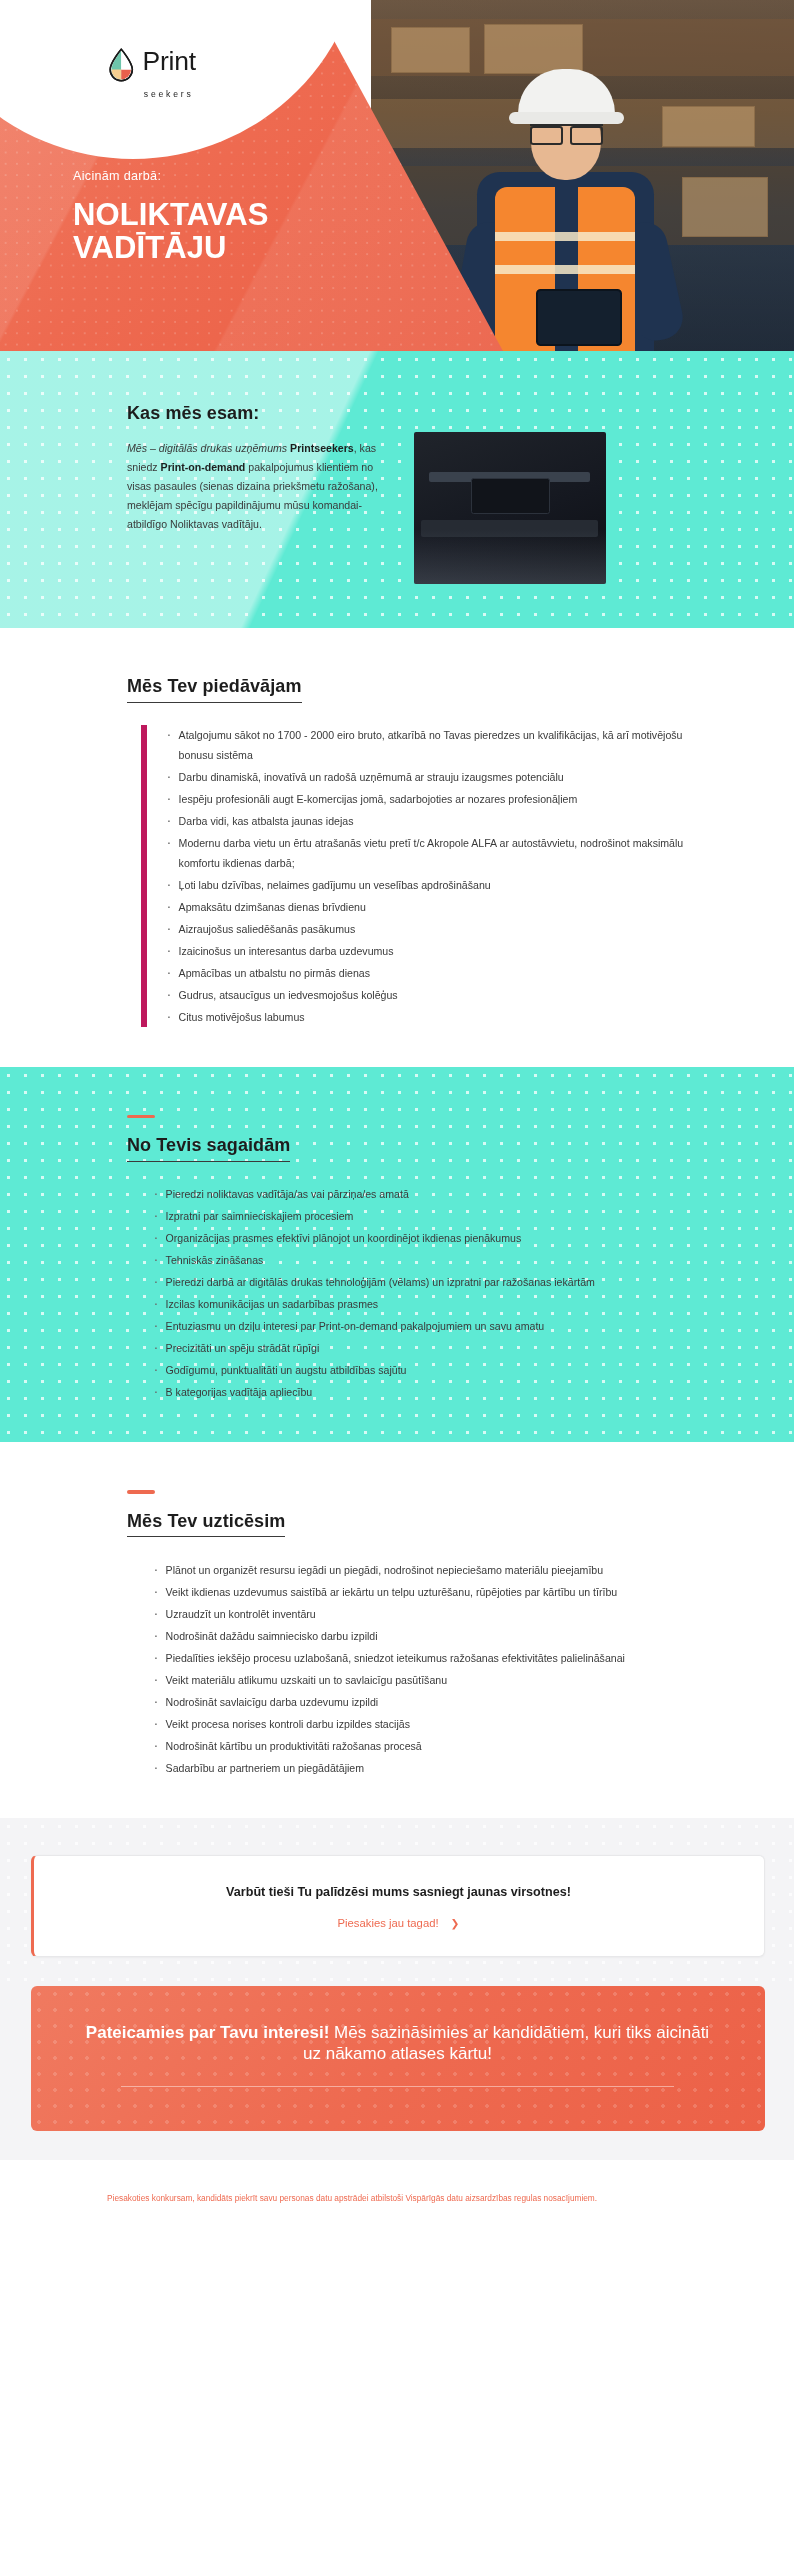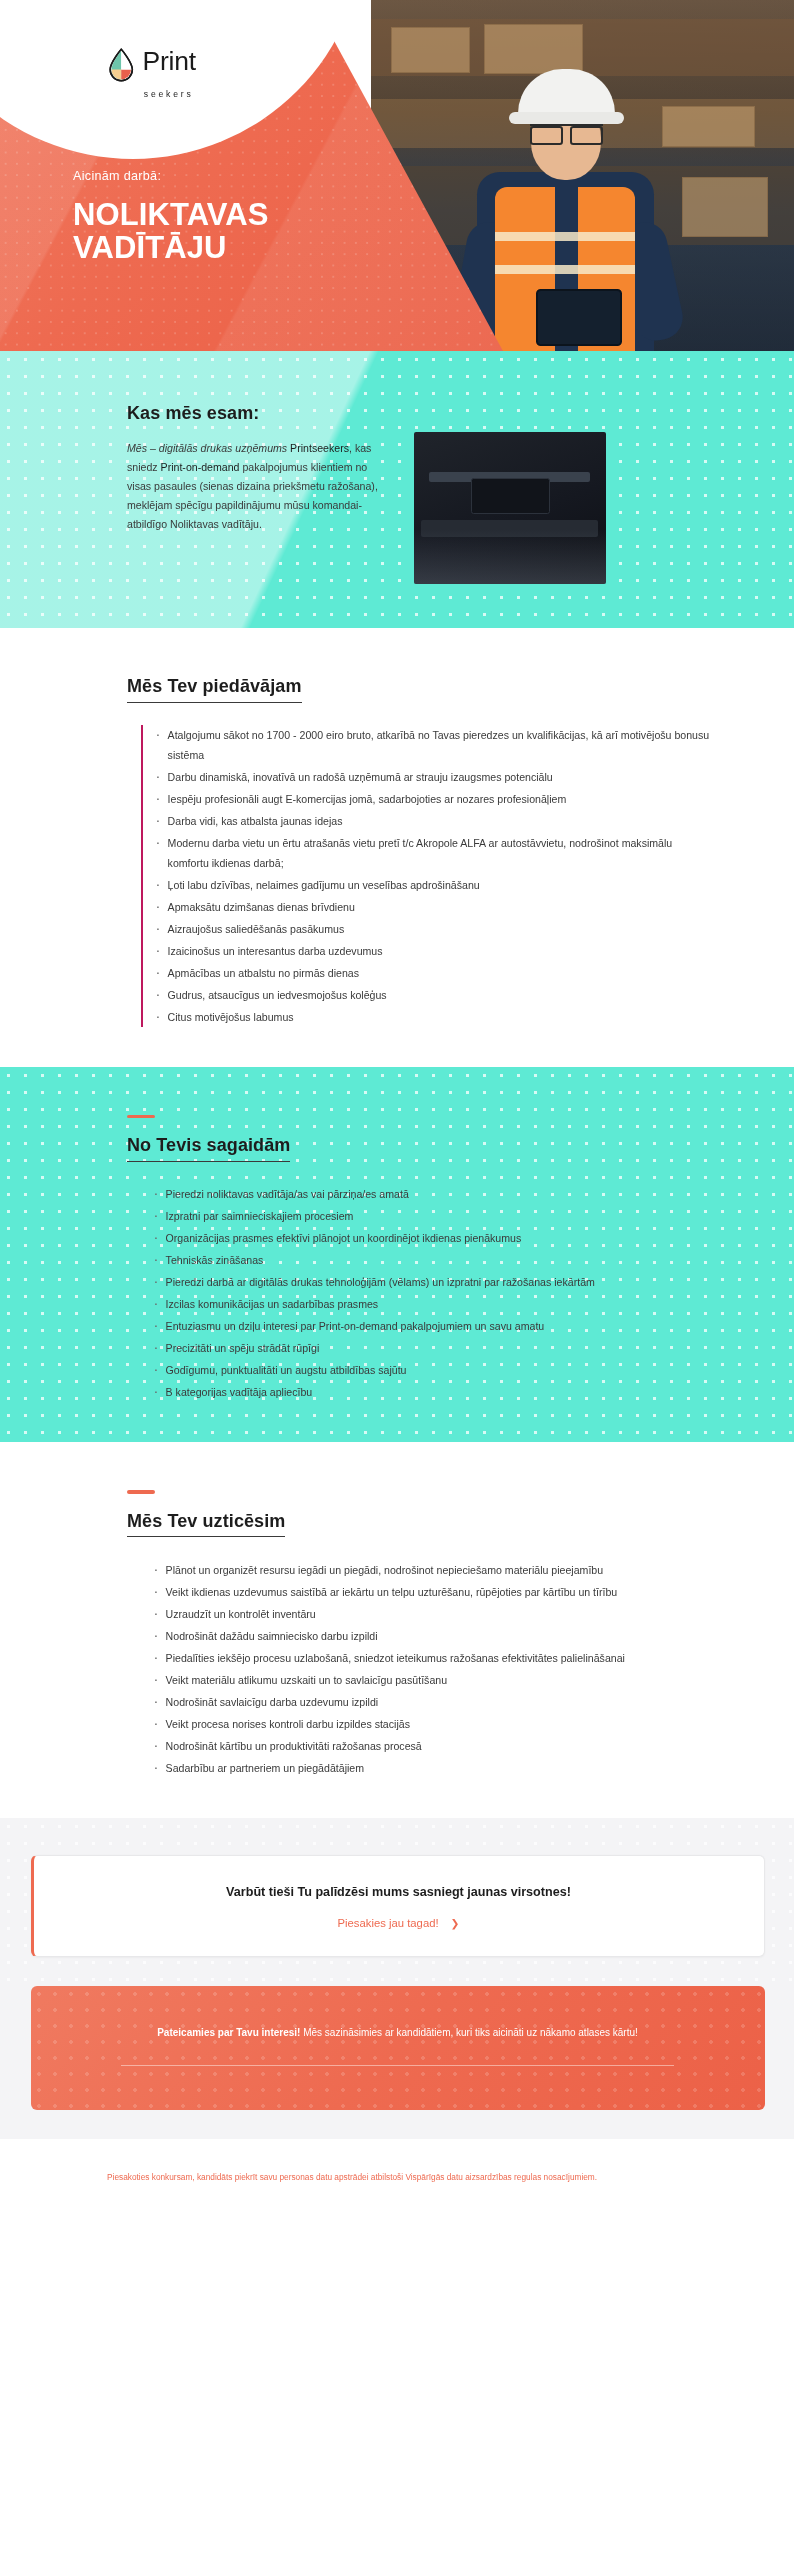--- a/index.html
+++ b/index.html
@@ -88,7 +88,7 @@
   .about-text { width:318px; padding-left:54px; }
   .sec-title { font-size:18px; font-weight:700; color:#1d1d1d; letter-spacing:0.1px; margin-bottom:14.6px; }
   .about p { font-size:10.6px; line-height:19px; color:#3a3a3a; }
-  .about p b { font-weight:400; color:#1d1d1d; }
+  .about p b { font-weight:700; color:#1d1d1d; }
   .about p i { font-style:italic; }
   .about-photo {
     width:192px; height:152px; flex:none; margin-top:29px; border-radius:2px;

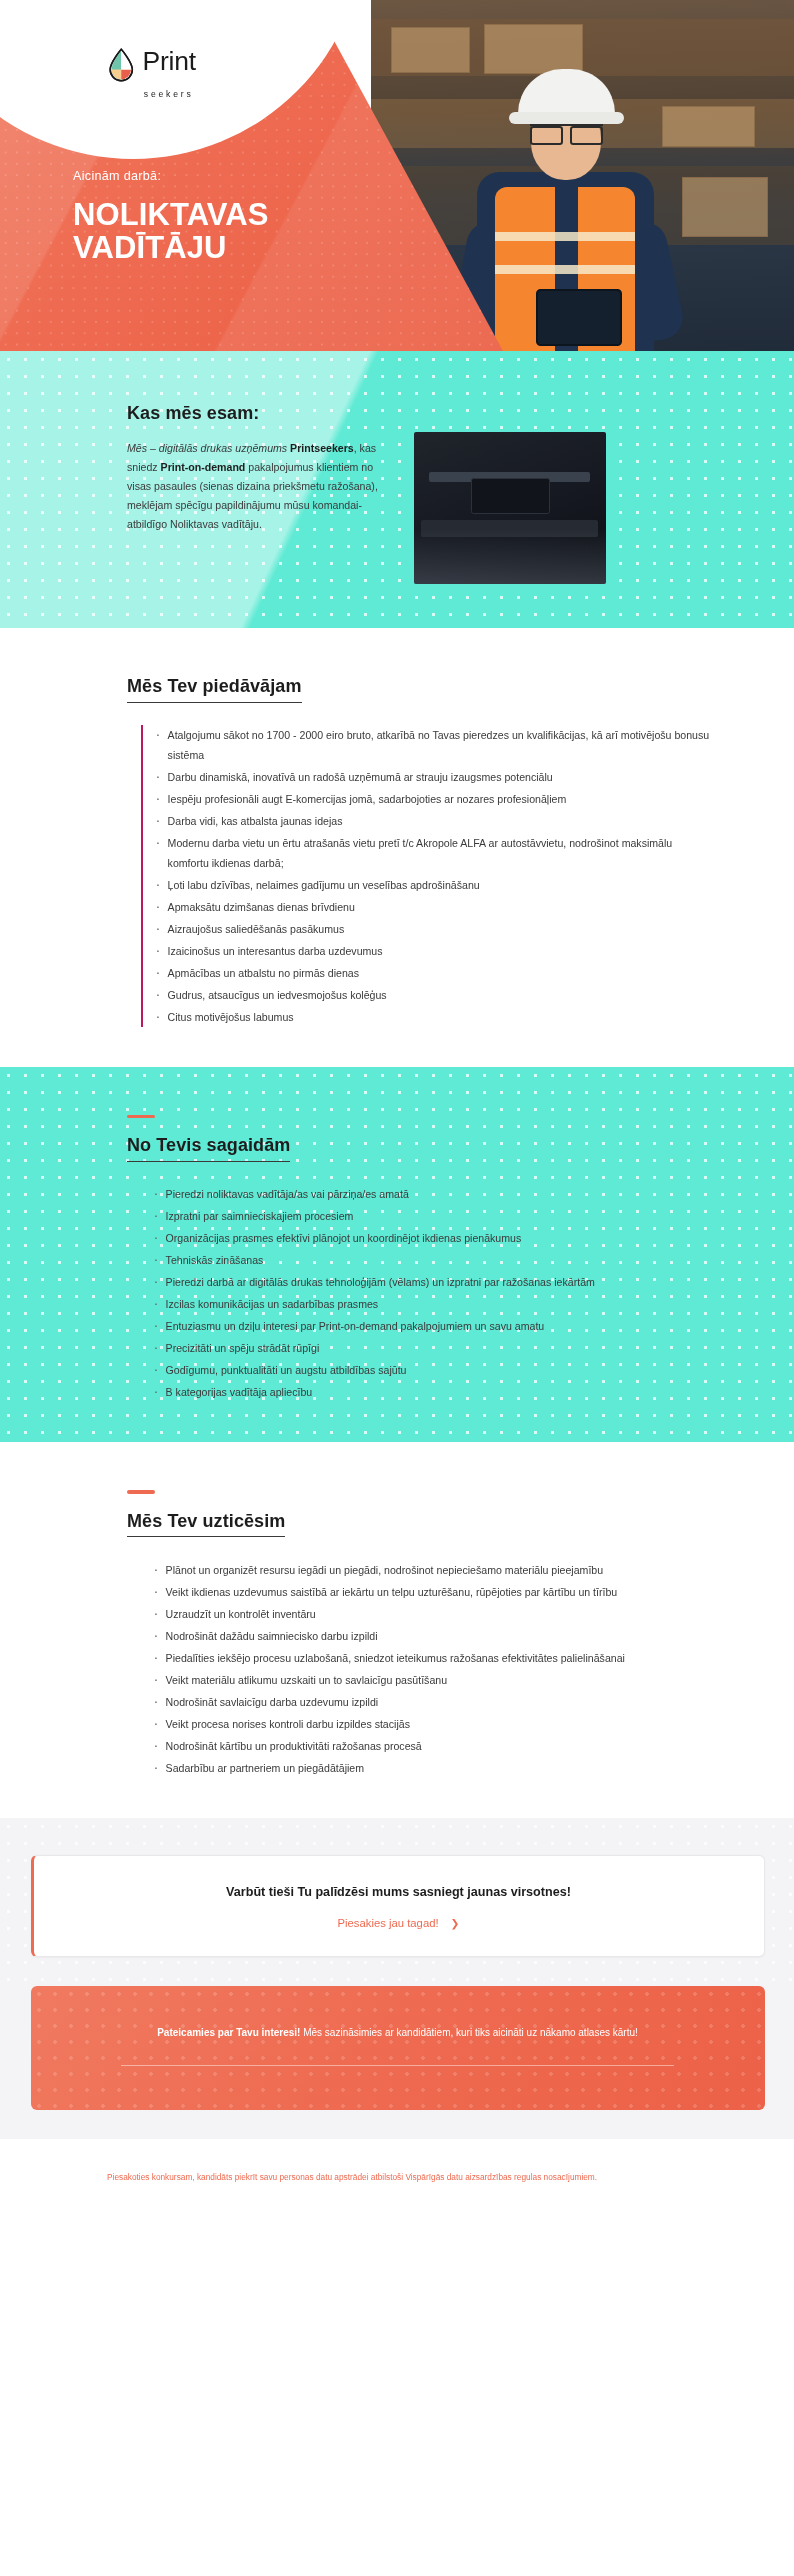--- a/index.html
+++ b/index.html
@@ -106,7 +106,7 @@
     display:inline-block; margin-left:54px; font-size:18px; font-weight:700; color:#1d1d1d;
     border-bottom:1.3px solid #3a3a3a; padding-bottom:4.6px; letter-spacing:0.1px;
   }
-  .bullets { margin:22.5px 0 0 68px; padding-left:10px; border-left:2px solid #be185d; list-style:none; max-width:570px; }
+  .bullets { margin:22.5px 0 0 68px; padding-left:17px; border-left:6px solid #be185d; list-style:none; max-width:570px; }
   .bullets li { position:relative; padding-left:14.6px; font-size:10.6px; line-height:20px; color:#3a3a3a; margin-bottom:2px; }
   .bullets li:before { content:"·"; position:absolute; left:2.6px; top:-1.3px; font-size:14.6px; color:#6a6a6a; line-height:20px; }
   .bullets.plain { border-left:none; padding-left:0; margin-left:78px; }

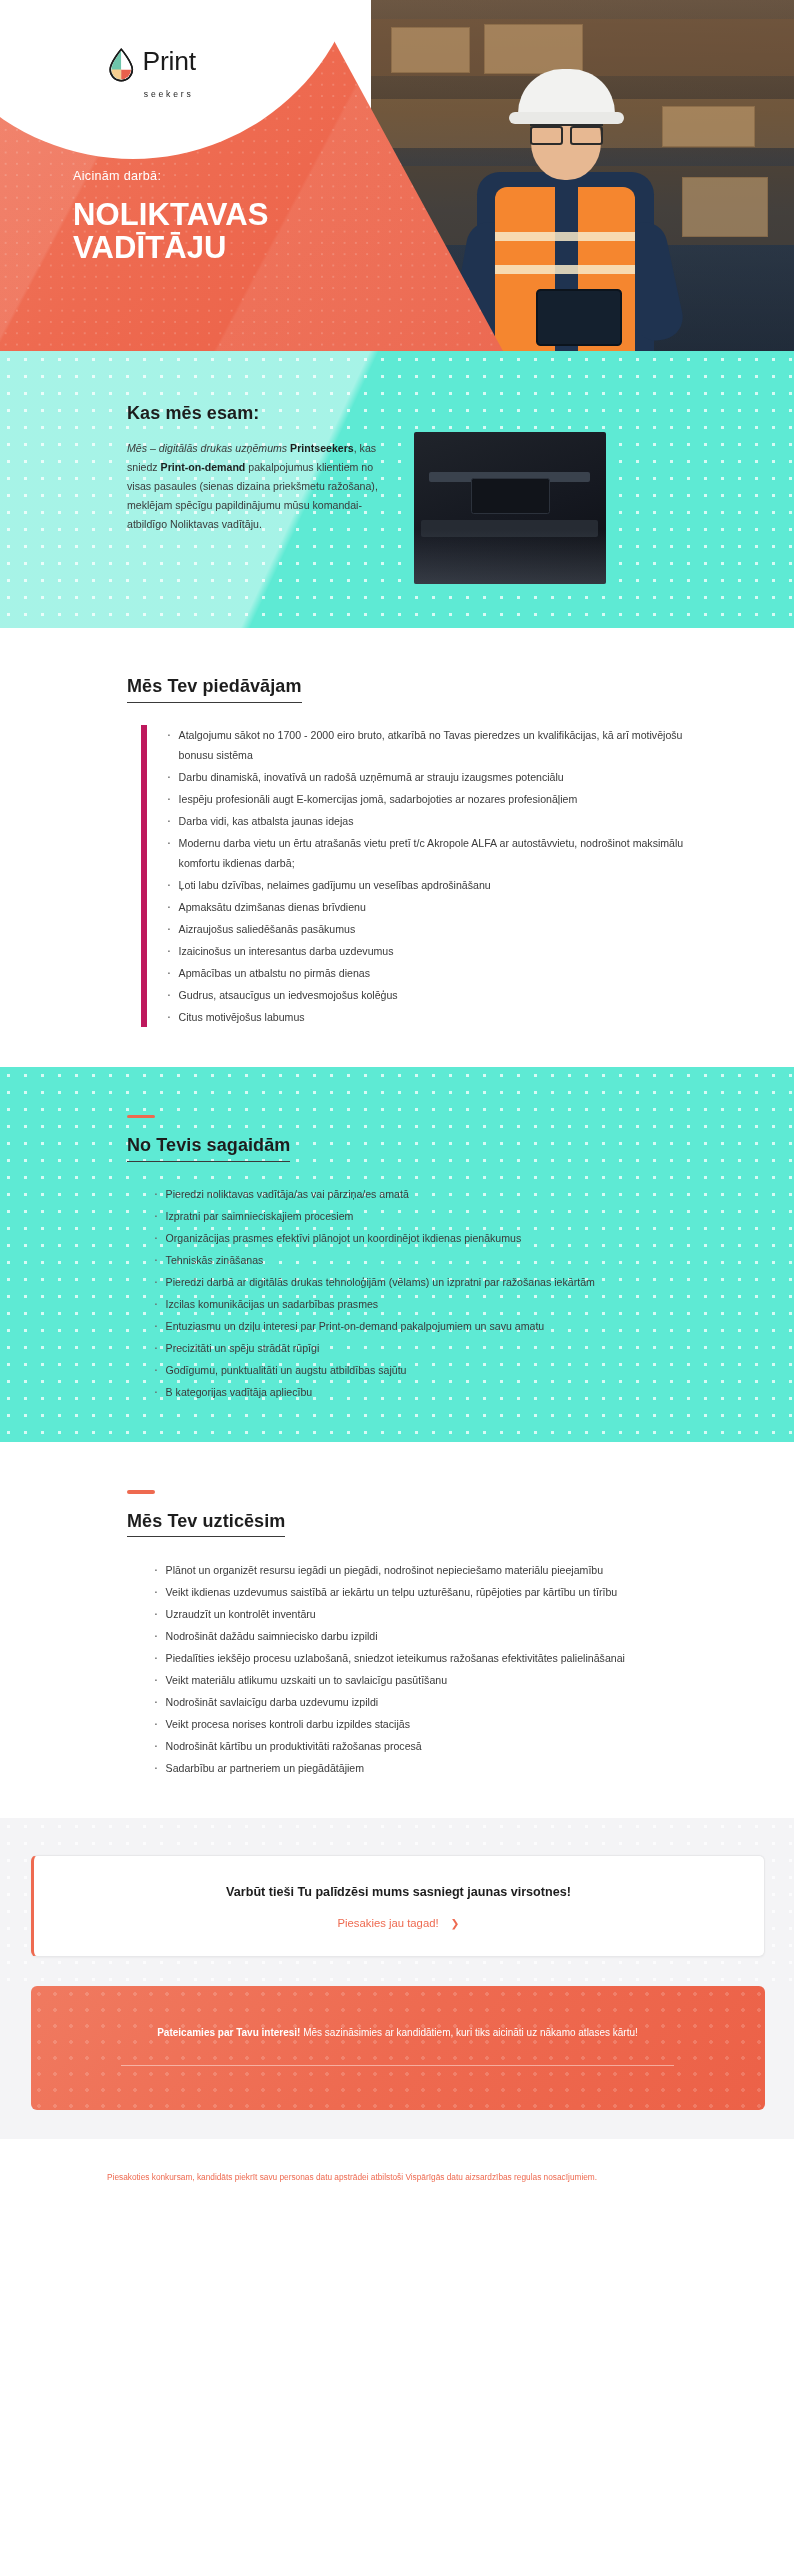--- a/index.html
+++ b/index.html
@@ -133,7 +133,7 @@
     background-size: 16px 16px;
   }
   .banner-inner { position:relative; }
-  .banner-text { font-size:10px; line-height:21px; }
+  .banner-text { font-size:17px; line-height:21px; }
   .banner-text b { font-weight:700; }
   .banner-rule { position:relative; margin:22.5px auto 0; width:86%; height:0.7px; background:rgba(255,255,255,.45); }
 

